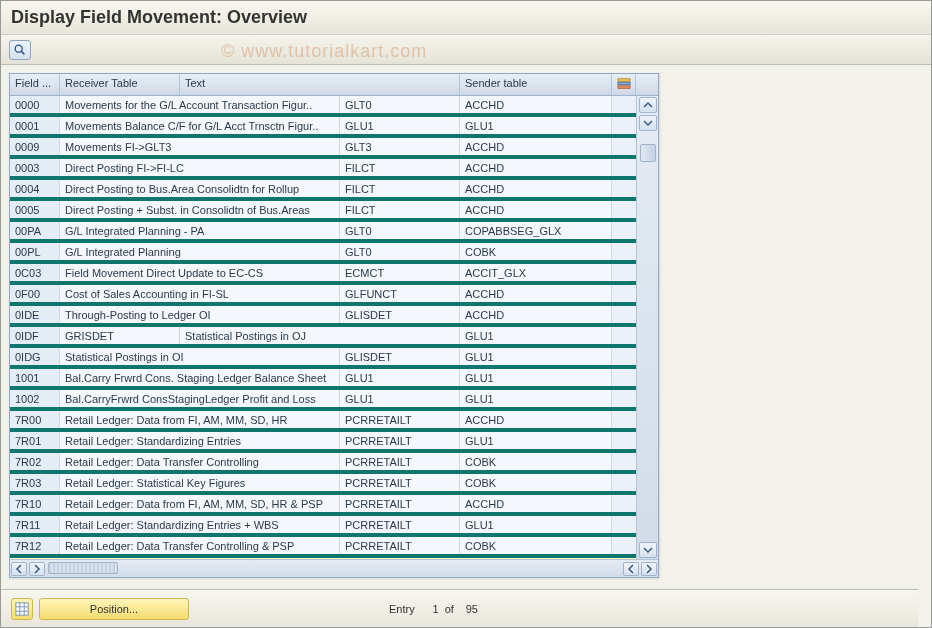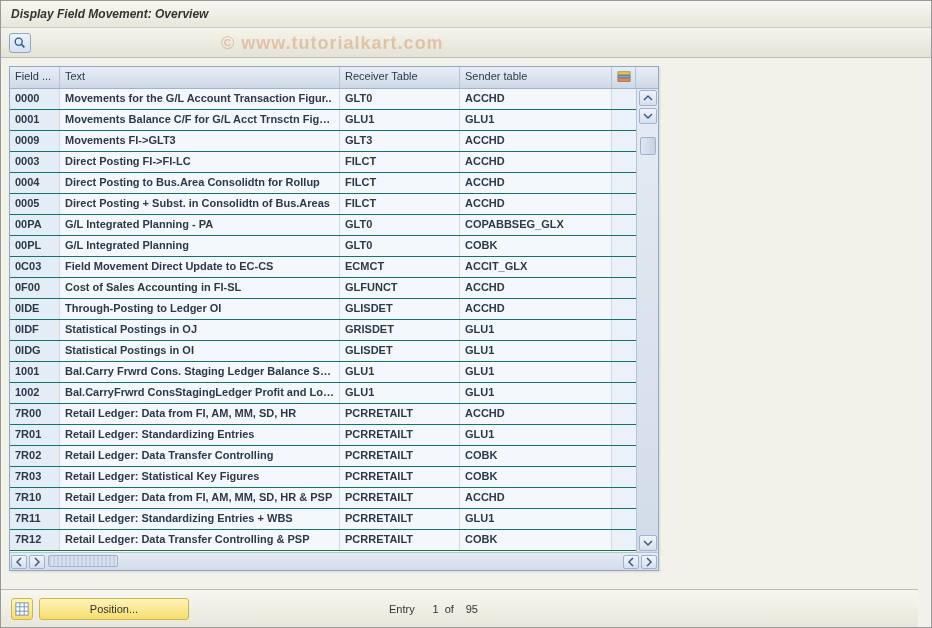--- a/index.html
+++ b/index.html
@@ -19,9 +19,8 @@
       border-bottom: 1px solid #ccc;
     }
     .title-text {
-      font-size: 12px;
+      font-size: 18px;
       font-weight: bold;
-      font-style: italic;
       color: #333;
     }
     .toolbar {

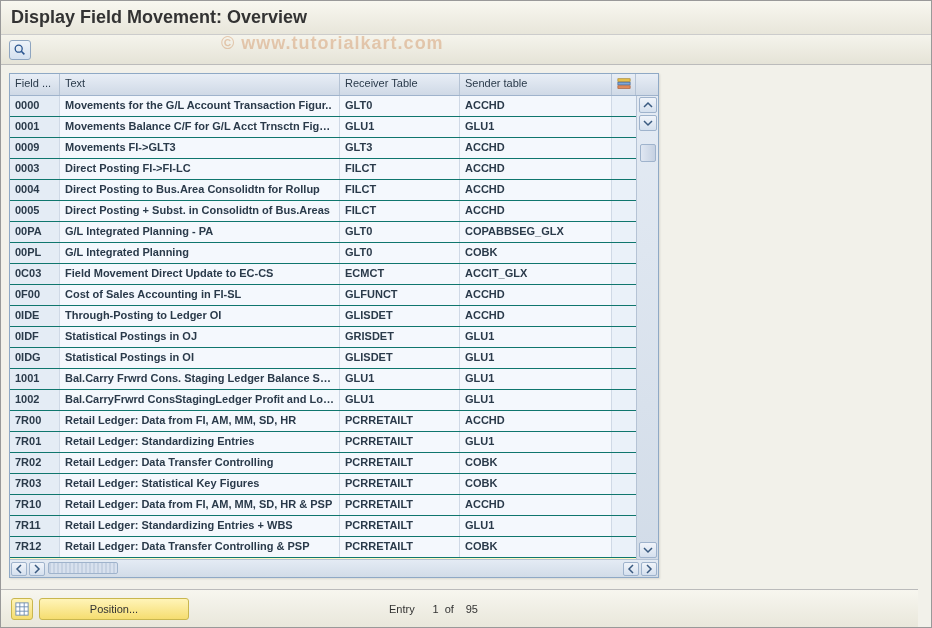--- a/index.html
+++ b/index.html
@@ -45,11 +45,11 @@
     .toolbar-btn svg { width: 14px; height: 14px; }
     .watermark {
       position: absolute;
-      top: 32px;
+      top: 40px;
       left: 220px;
       color: rgba(200,120,60,0.35);
       font-size: 18px;
-      font-weight: bold;
+      font-weight: normal;
       letter-spacing: 1px;
       pointer-events: none;
     }

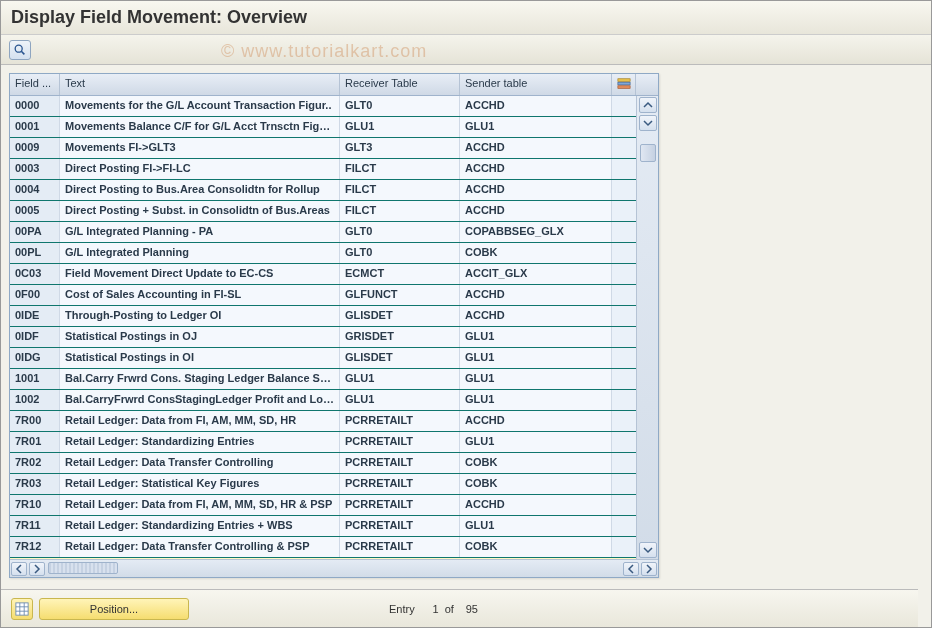--- a/index.html
+++ b/index.html
@@ -236,8 +236,8 @@
 
     <div class="table-header">
       <div class="th col-field">Field ...</div>
+      <div class="th col-recv">Receiver Table</div>
       <div class="th col-text">Text</div>
-      <div class="th col-recv">Receiver Table</div>
       <div class="th col-send">Sender table</div>
       <div class="th col-cfg">
         <svg viewBox="0 0 16 16">

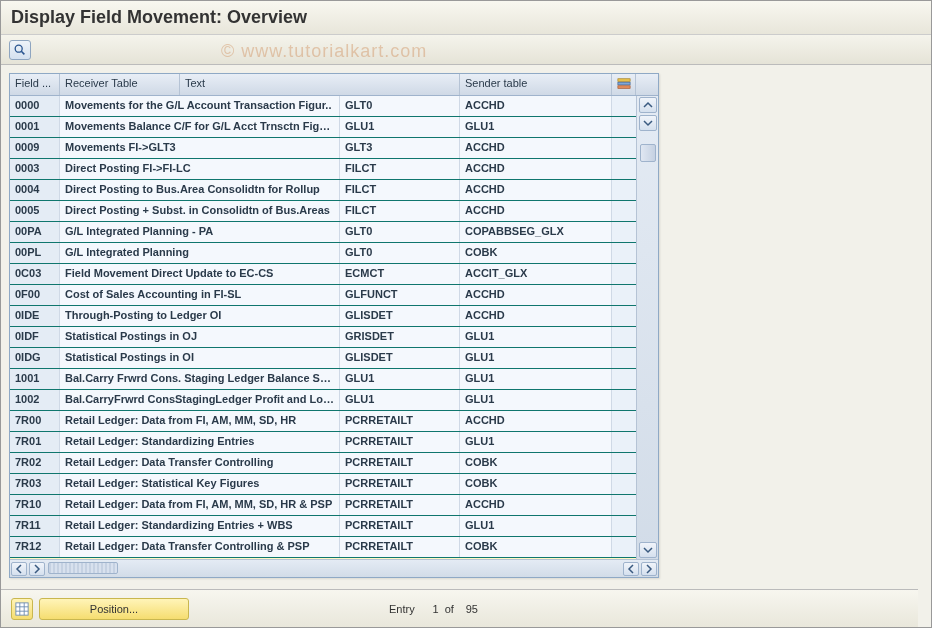--- a/index.html
+++ b/index.html
@@ -97,9 +97,8 @@
     .row {
       display: flex;
       height: 21px;
-      border-bottom: 1px solid #0f766e;
+      border-bottom: 4px solid #0f766e;
       background: #eaf1f9;
-      font-weight: bold;
     }
     .cell {
       border-right: 1px solid #cfd9e6;

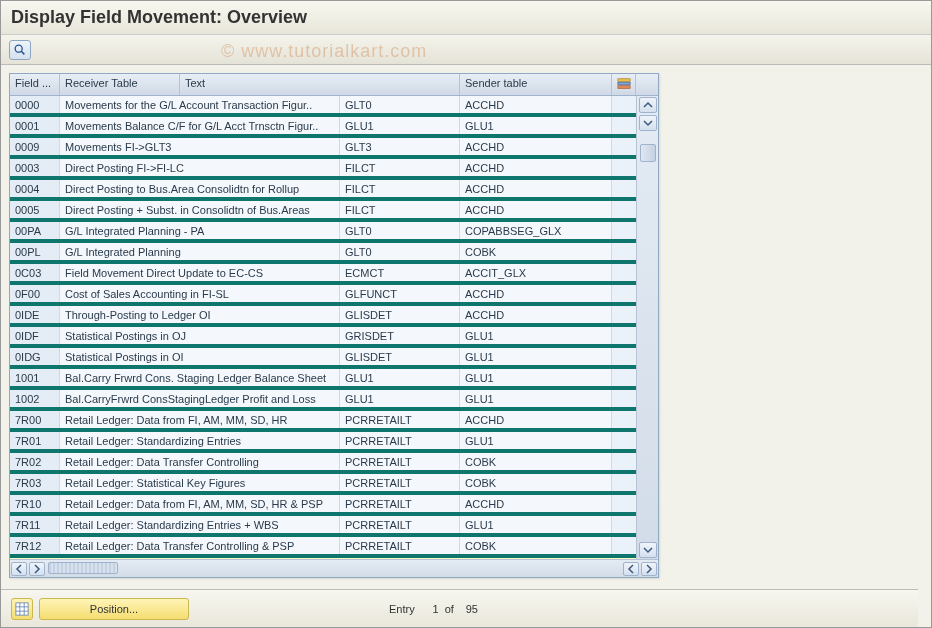--- a/index.html
+++ b/index.html
@@ -317,8 +317,8 @@
           </div>
           <div class="row">
             <div class="cell cell-field">0IDF</div>
+            <div class="cell cell-recv">GRISDET</div>
             <div class="cell cell-text">Statistical Postings in OJ</div>
-            <div class="cell cell-recv">GRISDET</div>
             <div class="cell cell-send">GLU1</div>
           </div>
           <div class="row">

